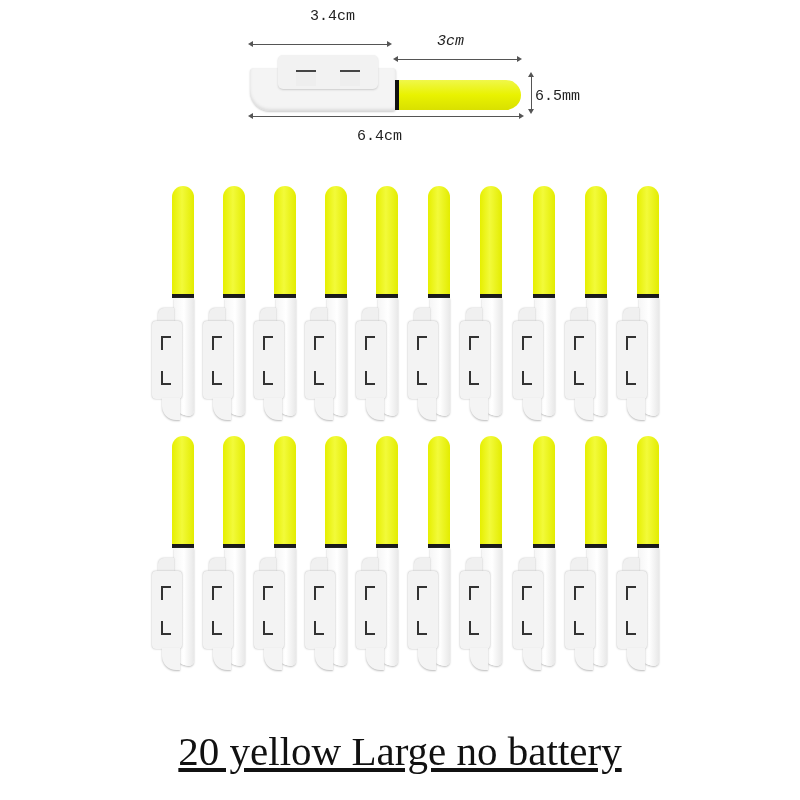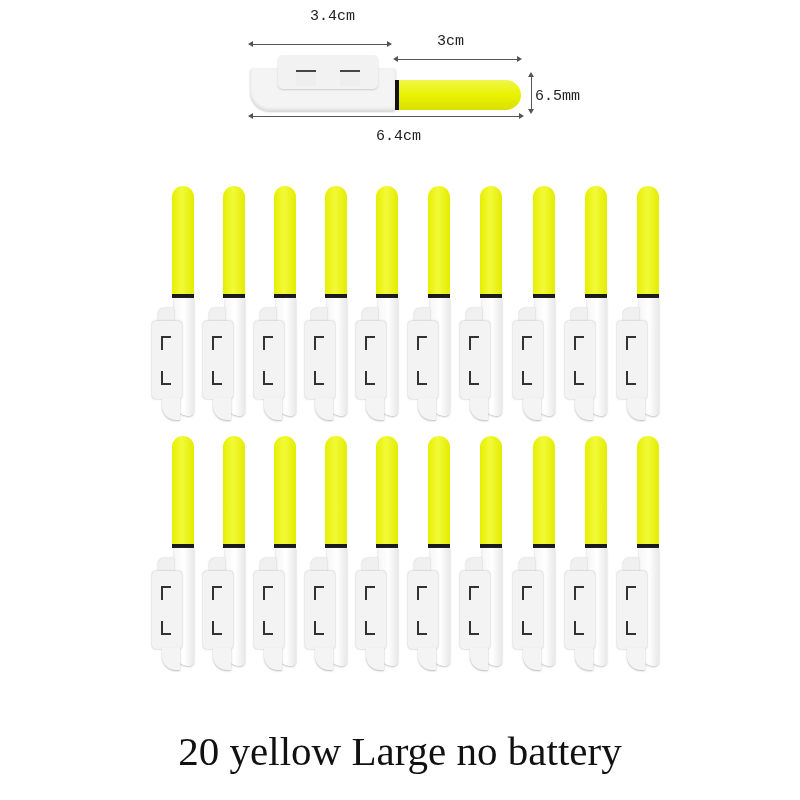--- a/index.html
+++ b/index.html
@@ -41,7 +41,7 @@
   <span class="dim" style="left:290px;top:8px;margin-left:20px;">3.4cm</span>
   <div class="arrow-h" style="left:250px;top:44px;width:140px;"></div>
 
-  <span class="dim" style="left:437px;top:33px;">3cm</span>
+  <span class="dim" style="left:437px;top:33px;font-style:italic;">3cm</span>
   <div class="arrow-h" style="left:395px;top:59px;width:125px;"></div>
 
   <div class="h-body"></div>

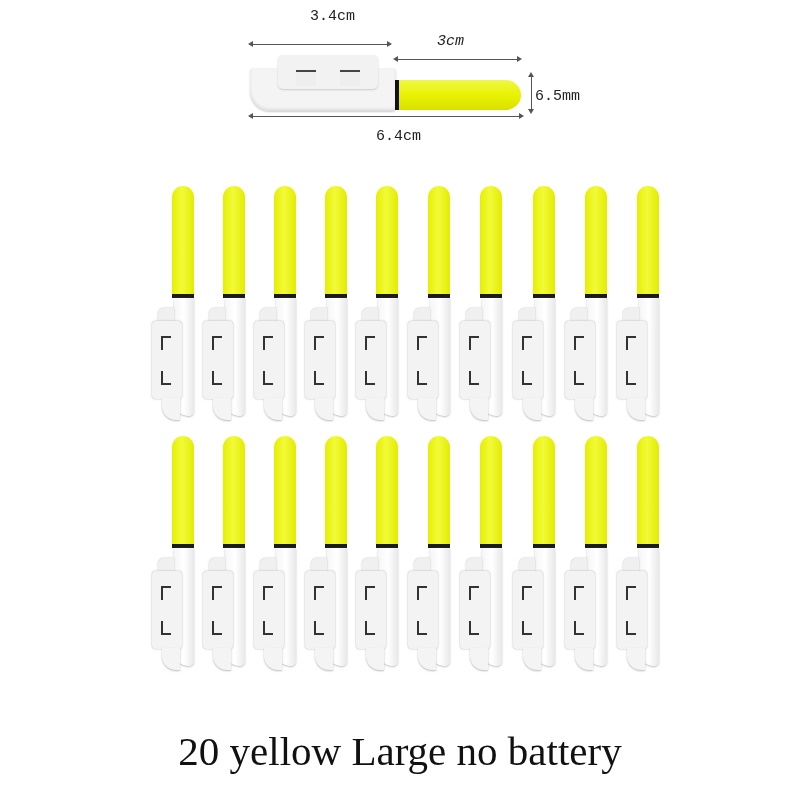--- a/index.html
+++ b/index.html
@@ -55,7 +55,7 @@
   <span class="dim" style="left:535px;top:88px;">6.5mm</span>
 
   <div class="arrow-h" style="left:250px;top:116px;width:272px;"></div>
-  <span class="dim" style="left:376px;top:128px;">6.4cm</span>
+  <span class="dim" style="left:357px;top:128px;">6.4cm</span>
 </div>
 
 <div id="grid">

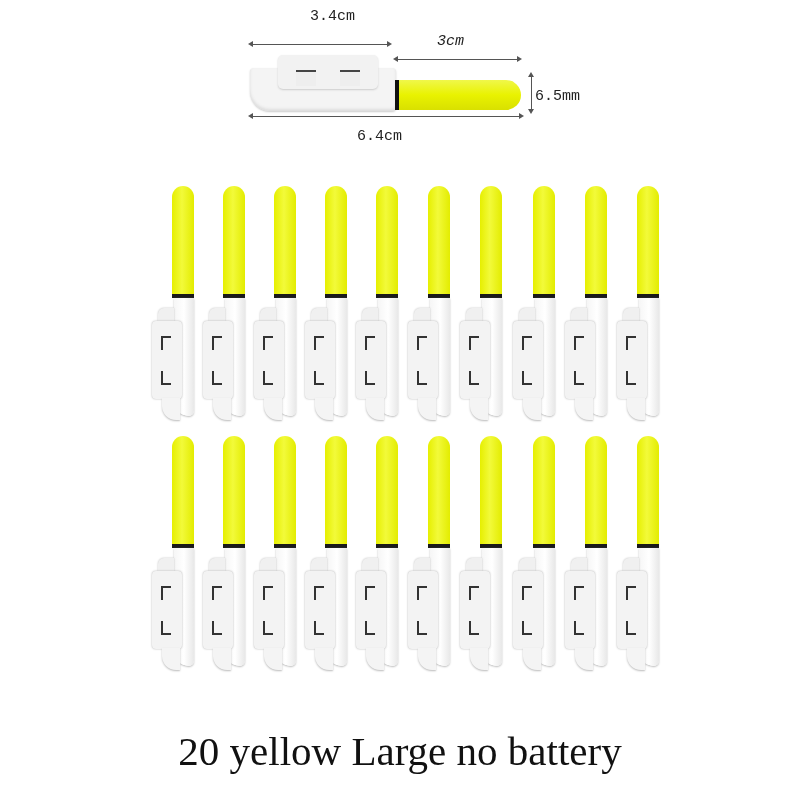--- a/index.html
+++ b/index.html
@@ -32,7 +32,7 @@
   .stick .hook{position:absolute;left:10px;top:122px;width:16px;height:14px;background:#f0f0f0;border-radius:6px 0 0 0;box-shadow:0 0 2px #bbb;}
   .stick .tail{position:absolute;left:14px;top:212px;width:18px;height:22px;background:#f4f4f4;border-radius:0 0 0 14px;box-shadow:0 1px 2px #bbb;}
 
-  .caption{position:absolute;left:0;width:800px;top:727px;text-align:center;font-size:41px;color:#111;font-family:"Liberation Serif","DejaVu Serif",serif;}
+  .caption{position:absolute;left:0;width:800px;top:727px;text-align:center;font-size:41px;color:#111;font-family:"Liberation Serif","DejaVu Serif",serif;text-decoration:underline;}
 </style>
 </head>
 <body>

